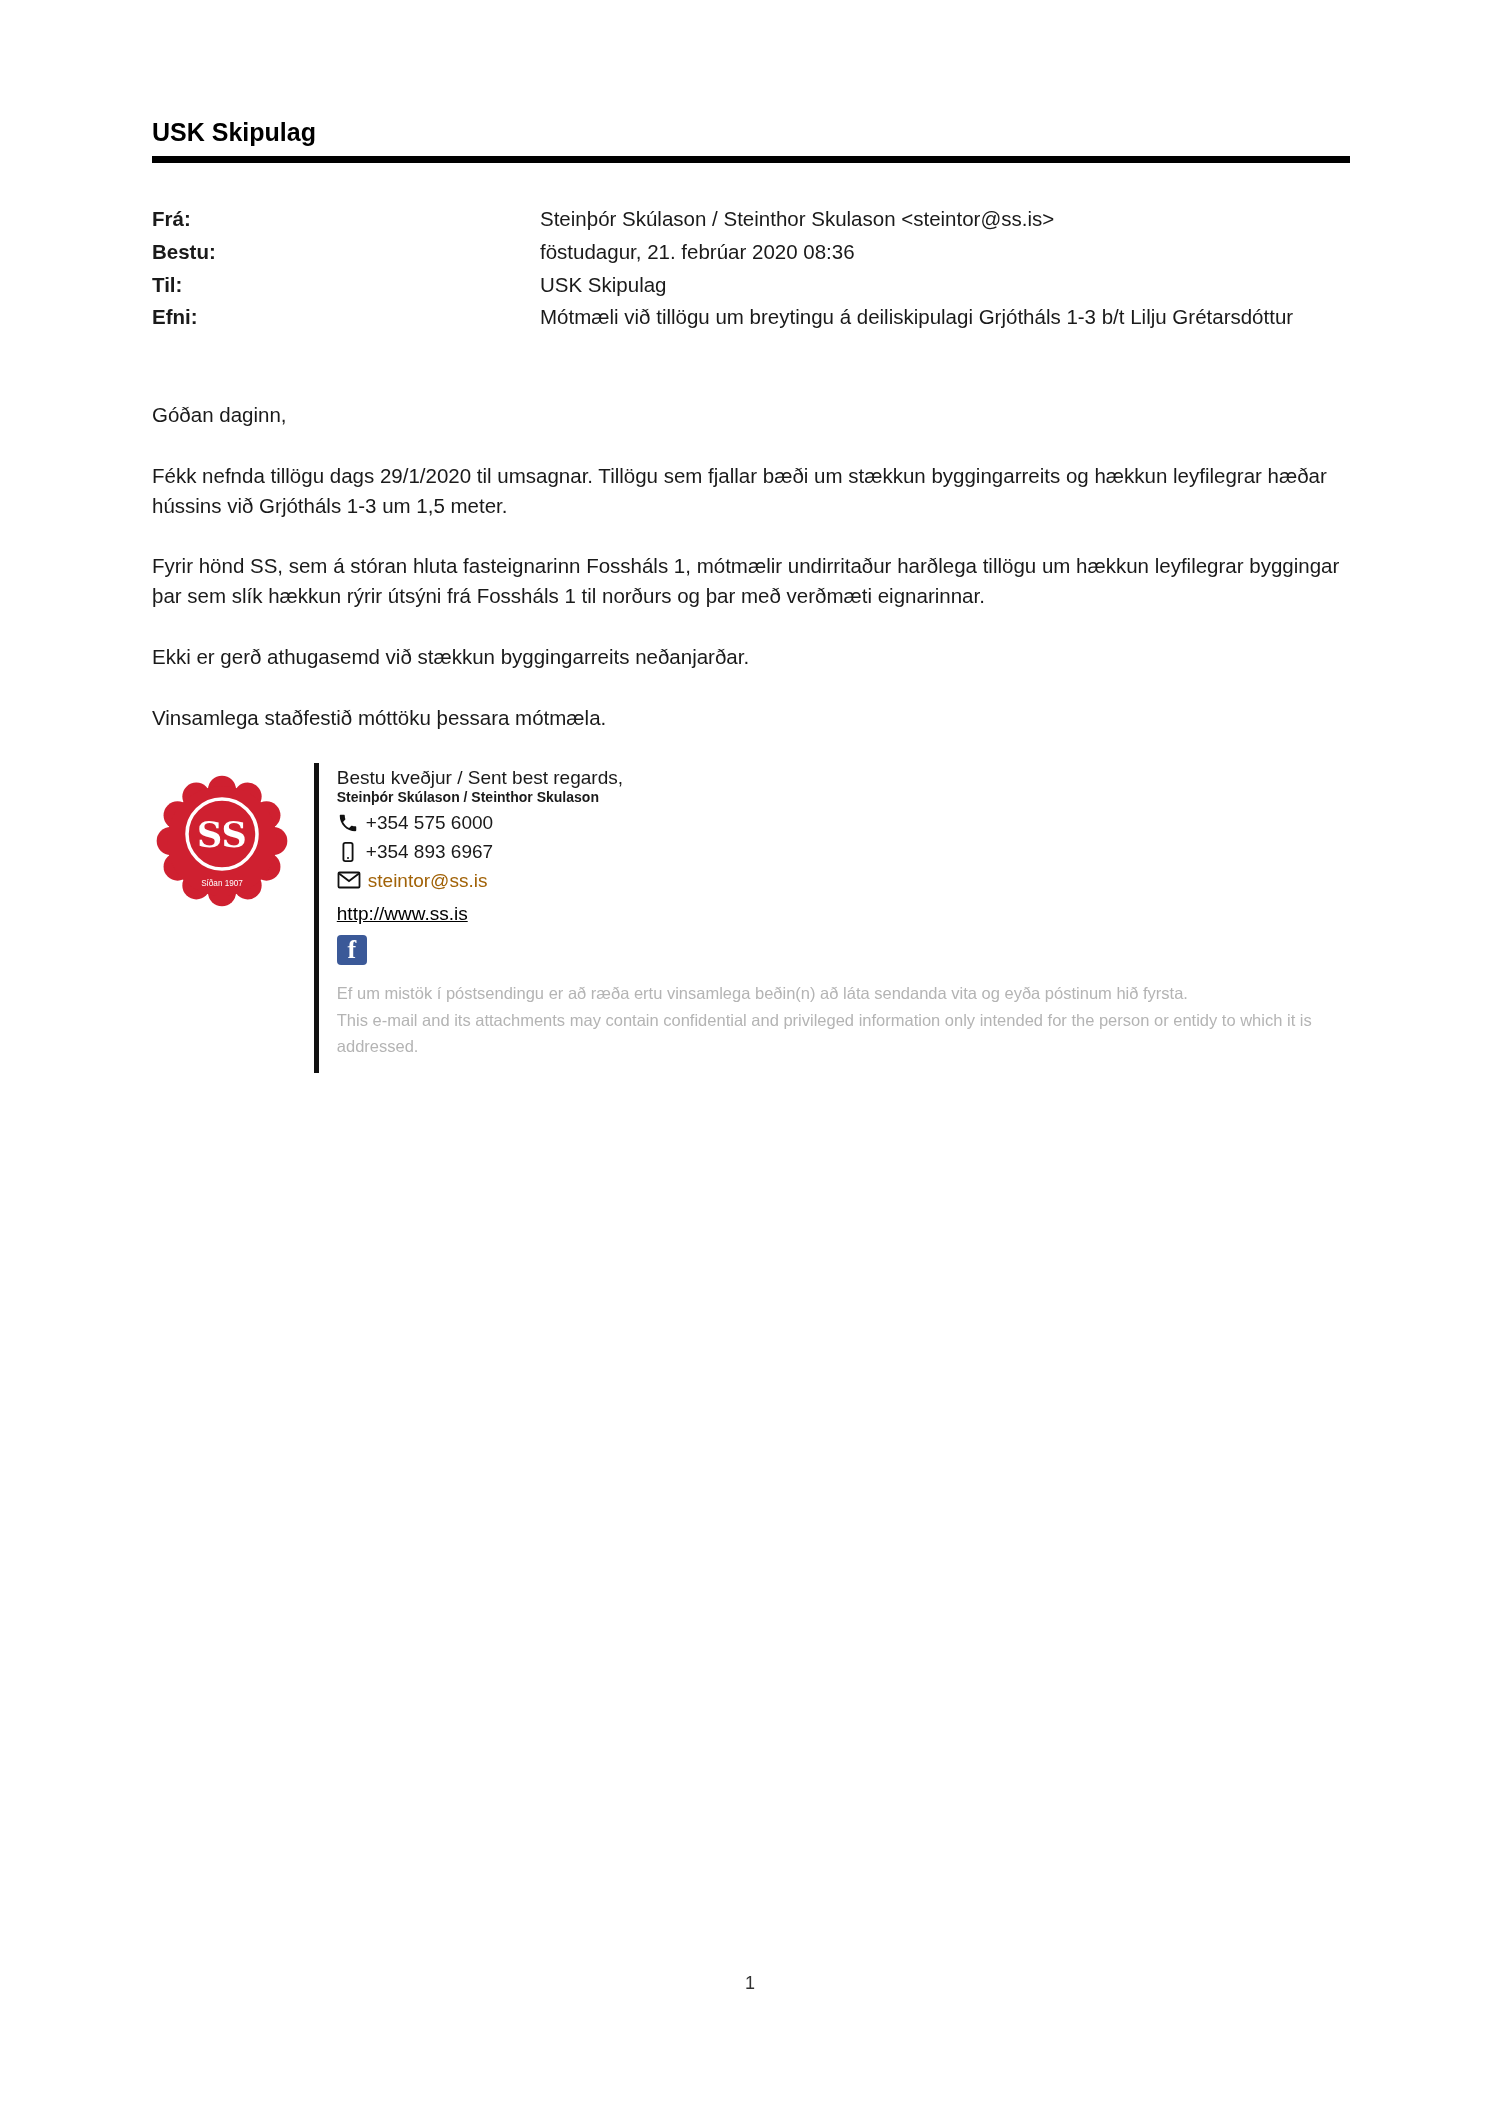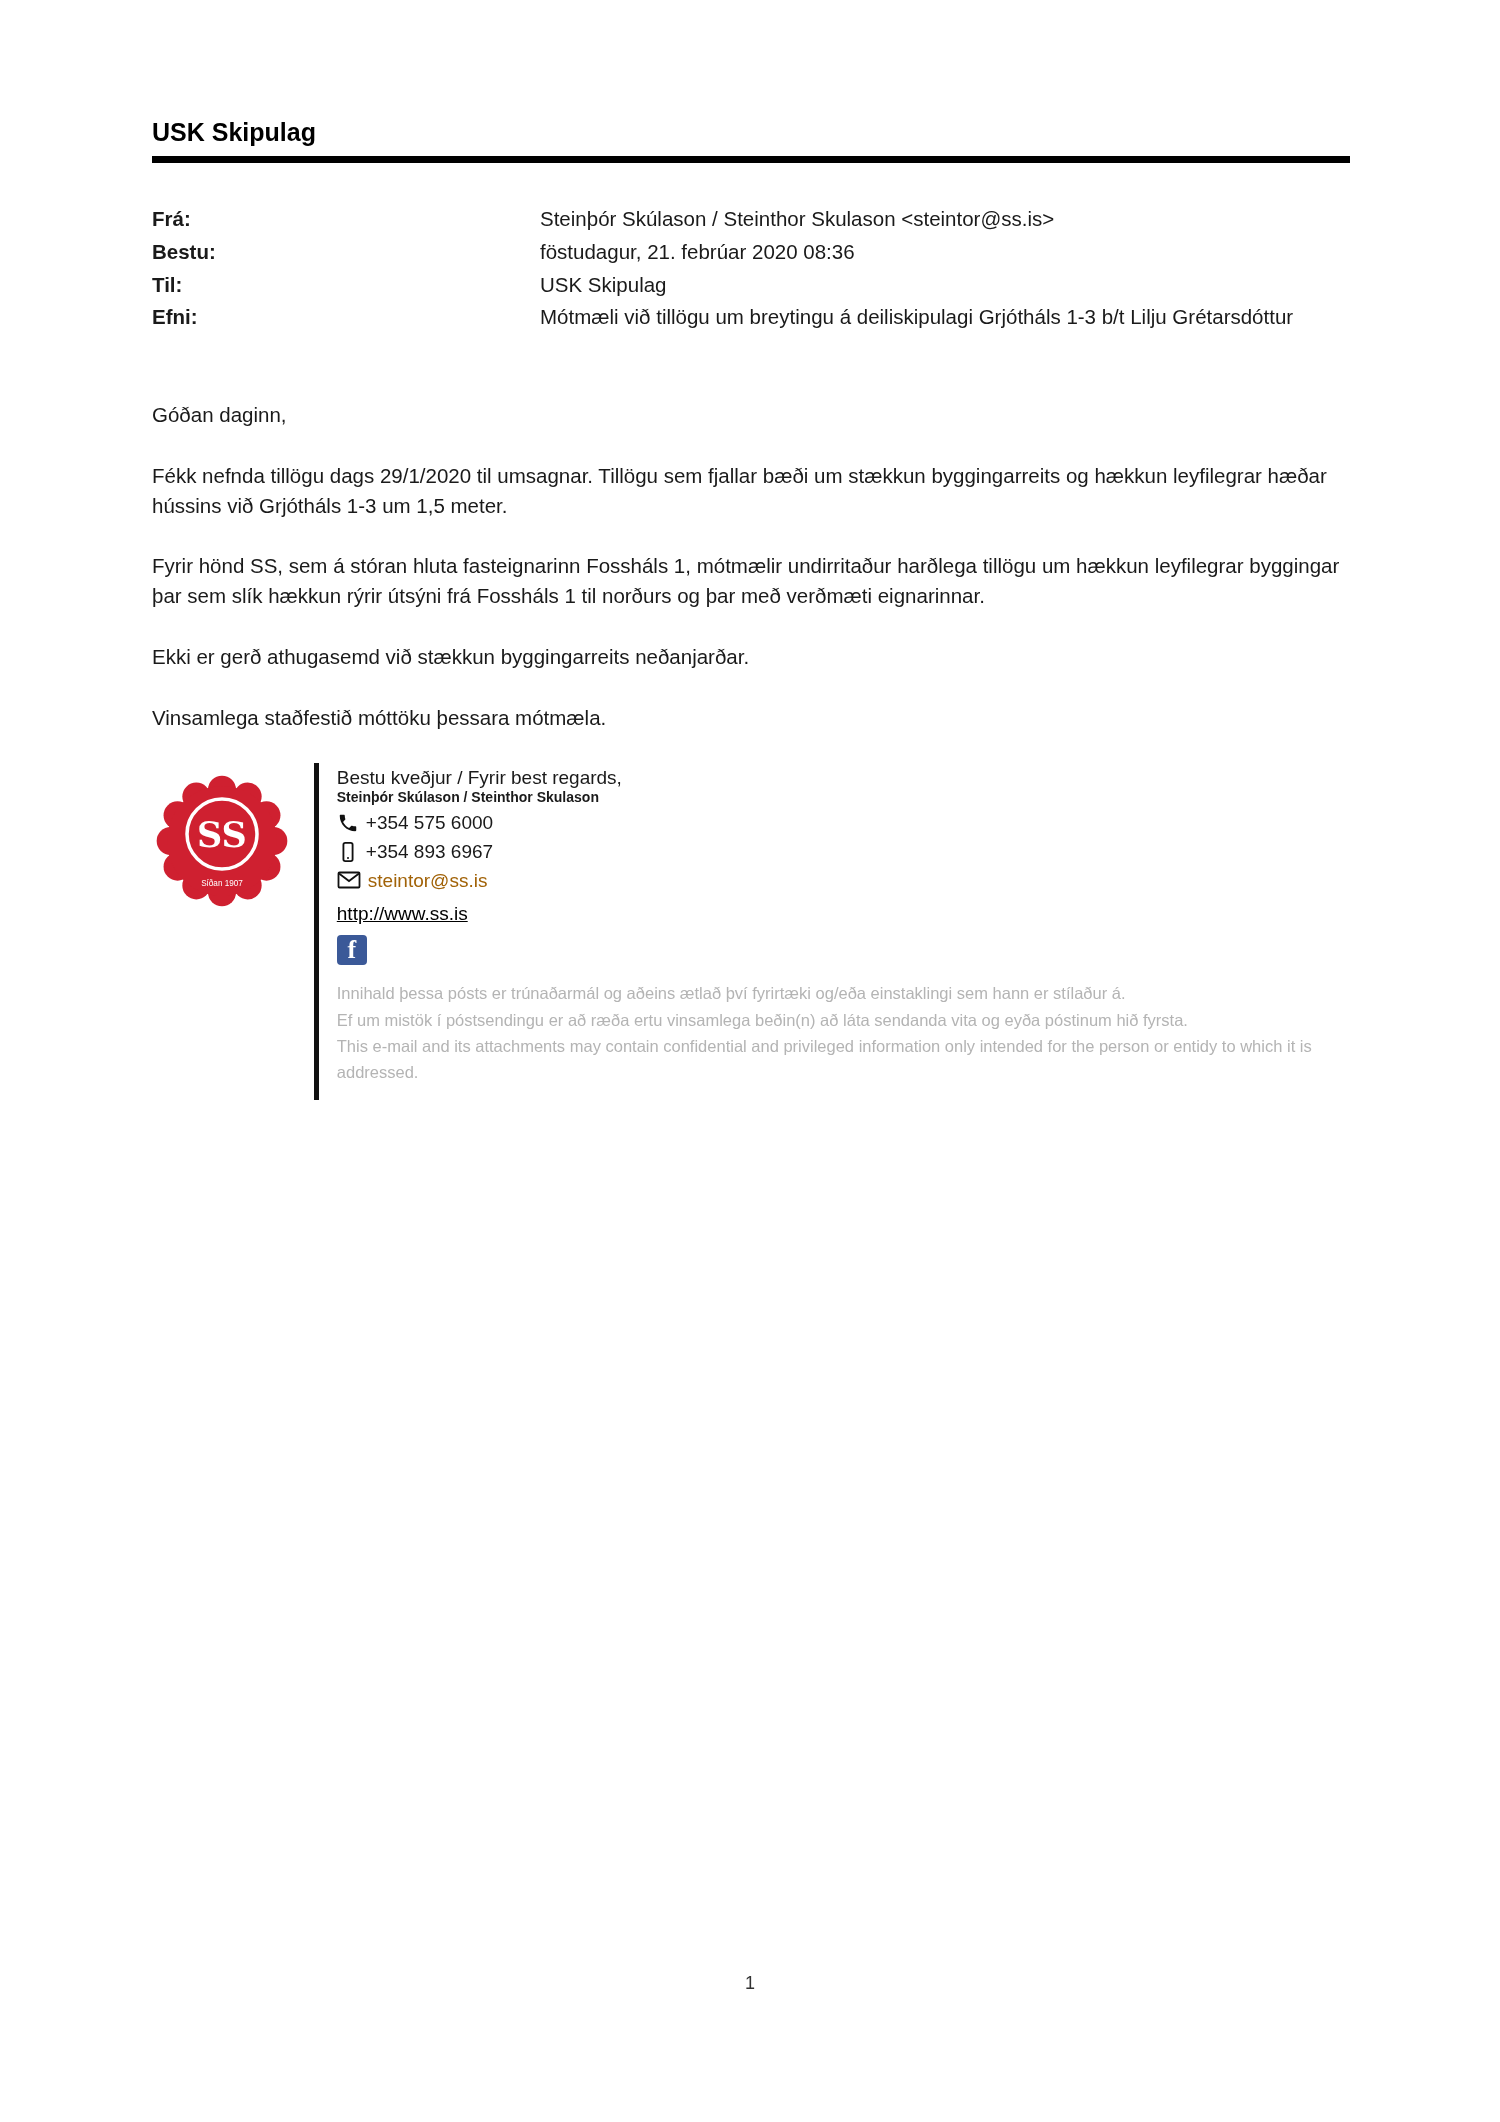--- a/index.html
+++ b/index.html
@@ -119,7 +119,7 @@
       <div class="sig-bar"></div>
 
       <div class="sig-col">
-        <div class="sig-regards">Bestu kveðjur / Fyrir best regards,</div>
+        <div class="sig-regards">Bestu kveðjur / Sent best regards,</div>
         <div class="sig-name">Steinþór Skúlason / Steinthor Skulason</div>
 
         <div class="contact-line">

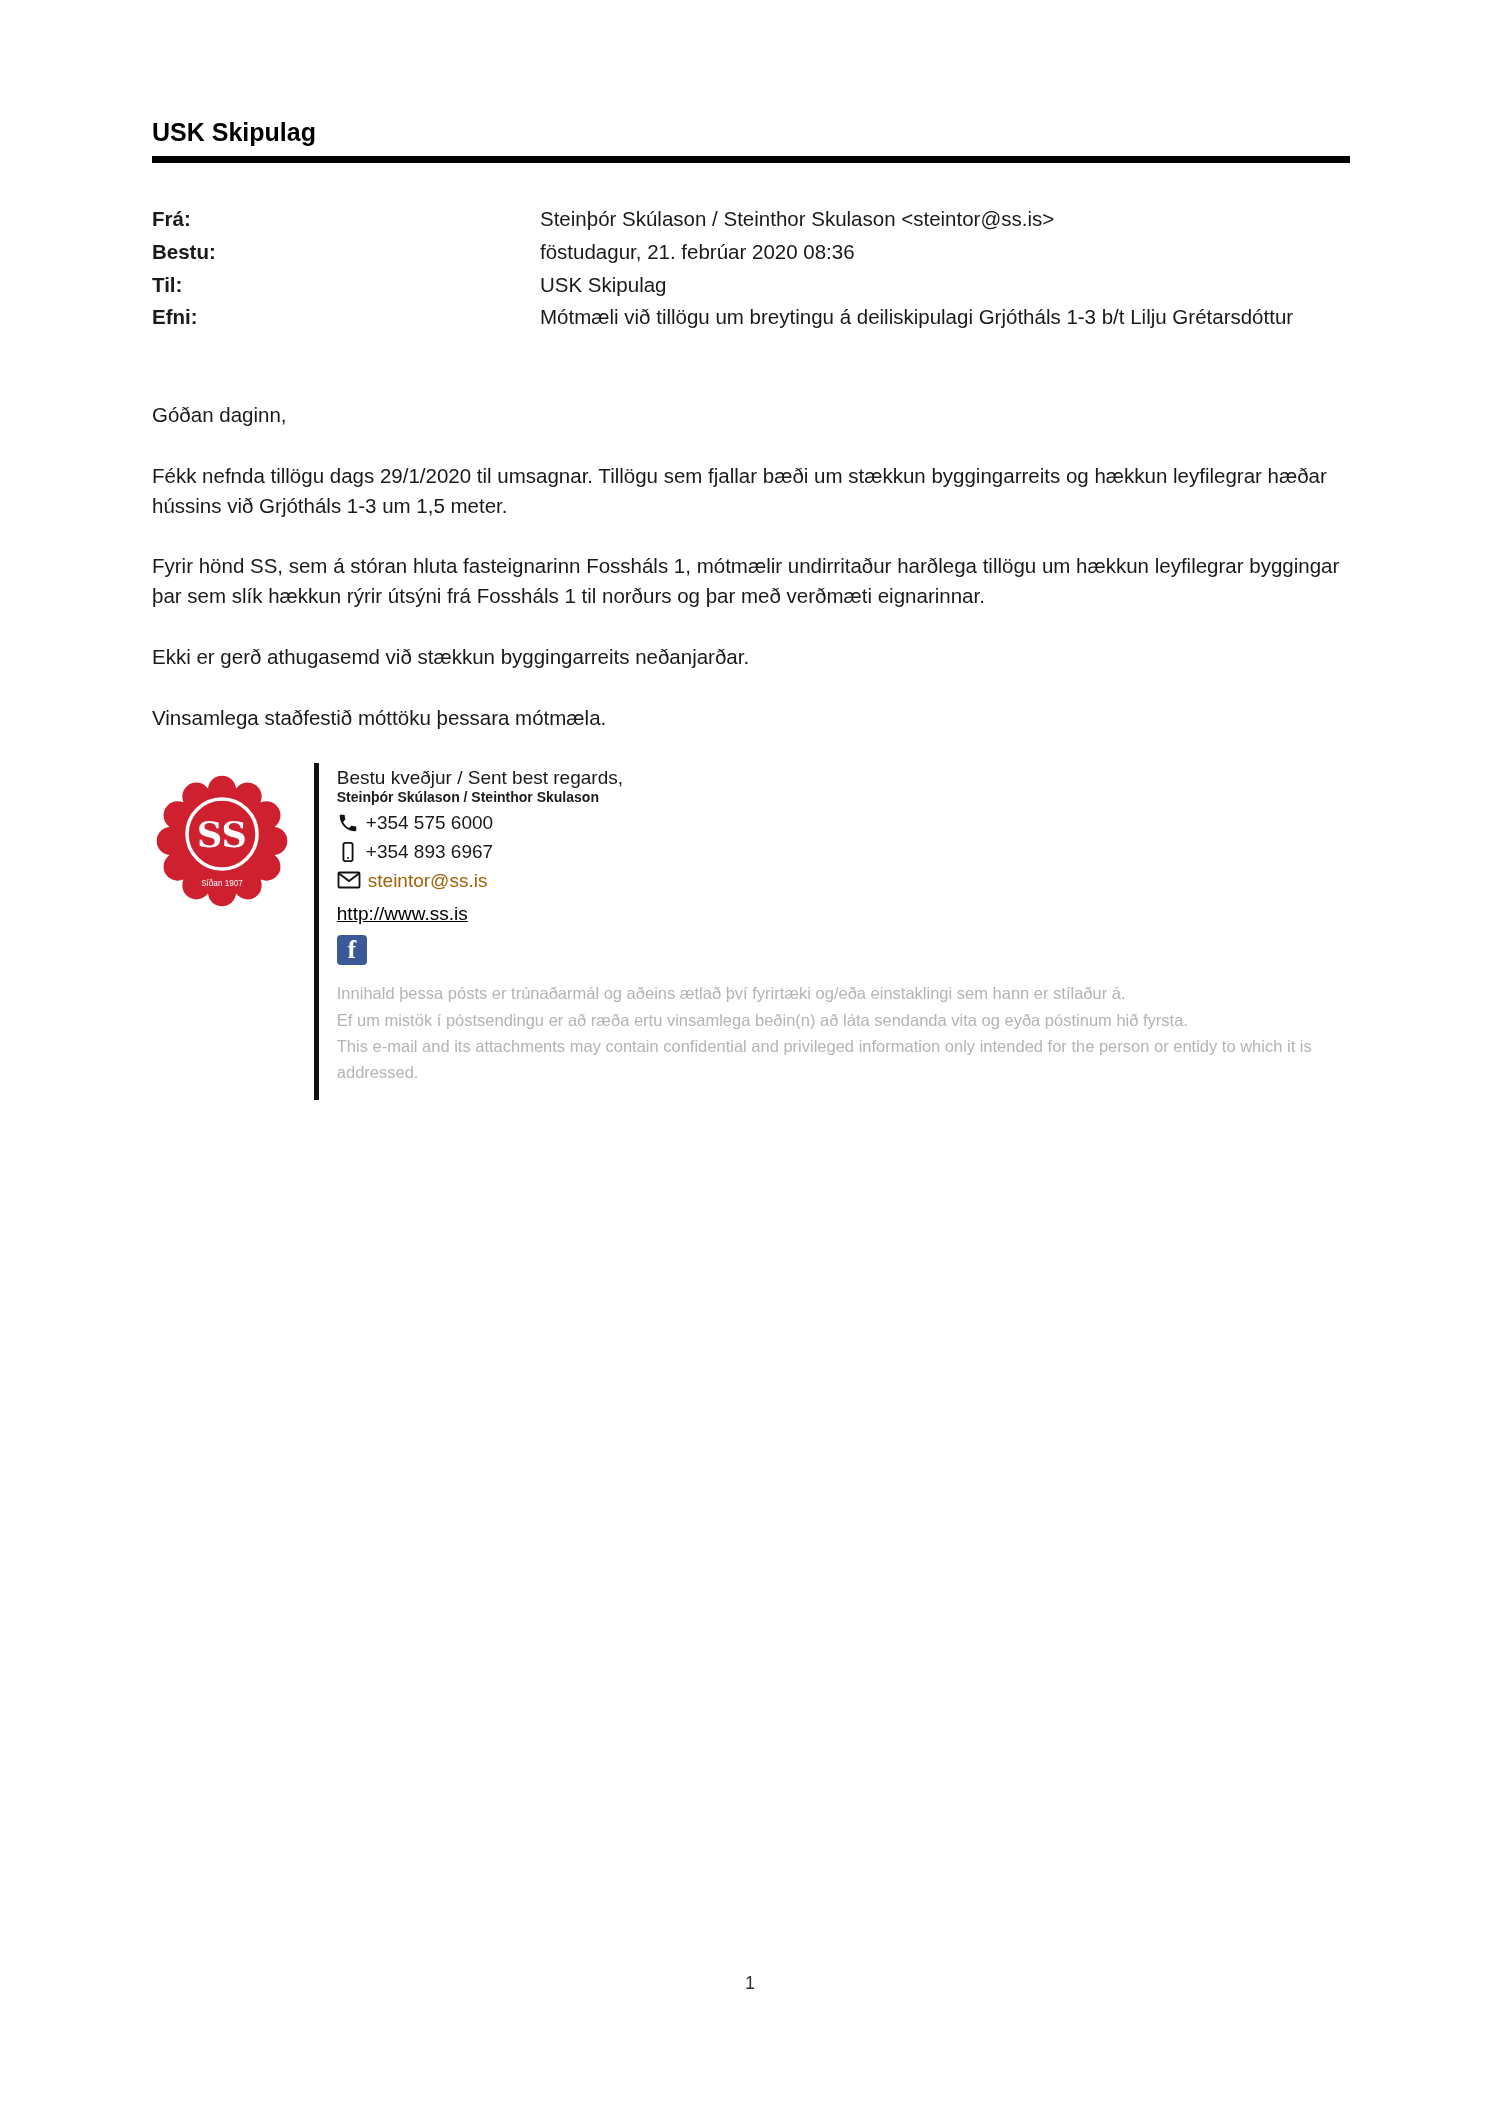--- a/index.html
+++ b/index.html
@@ -152,7 +152,6 @@
         </div>
 
         <div class="disclaimer">
-          <div>Innihald þessa pósts er trúnaðarmál og aðeins ætlað því fyrirtæki og/eða einstaklingi sem hann er stílaður á.</div>
           <div>Ef um mistök í póstsendingu er að ræða ertu vinsamlega beðin(n) að láta sendanda vita og eyða póstinum hið fyrsta.</div>
           <div>This e-mail and its attachments may contain confidential and privileged information only intended for the person or entidy to which it is addressed.</div>
         </div>

